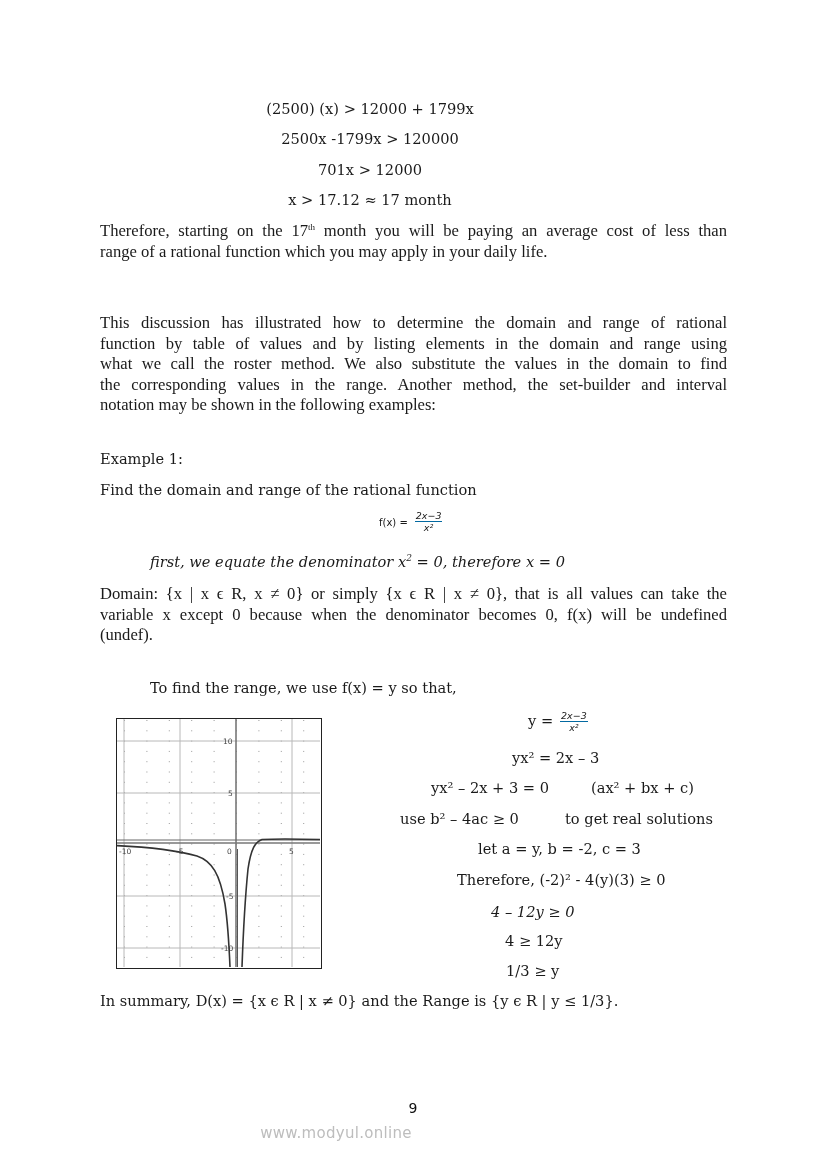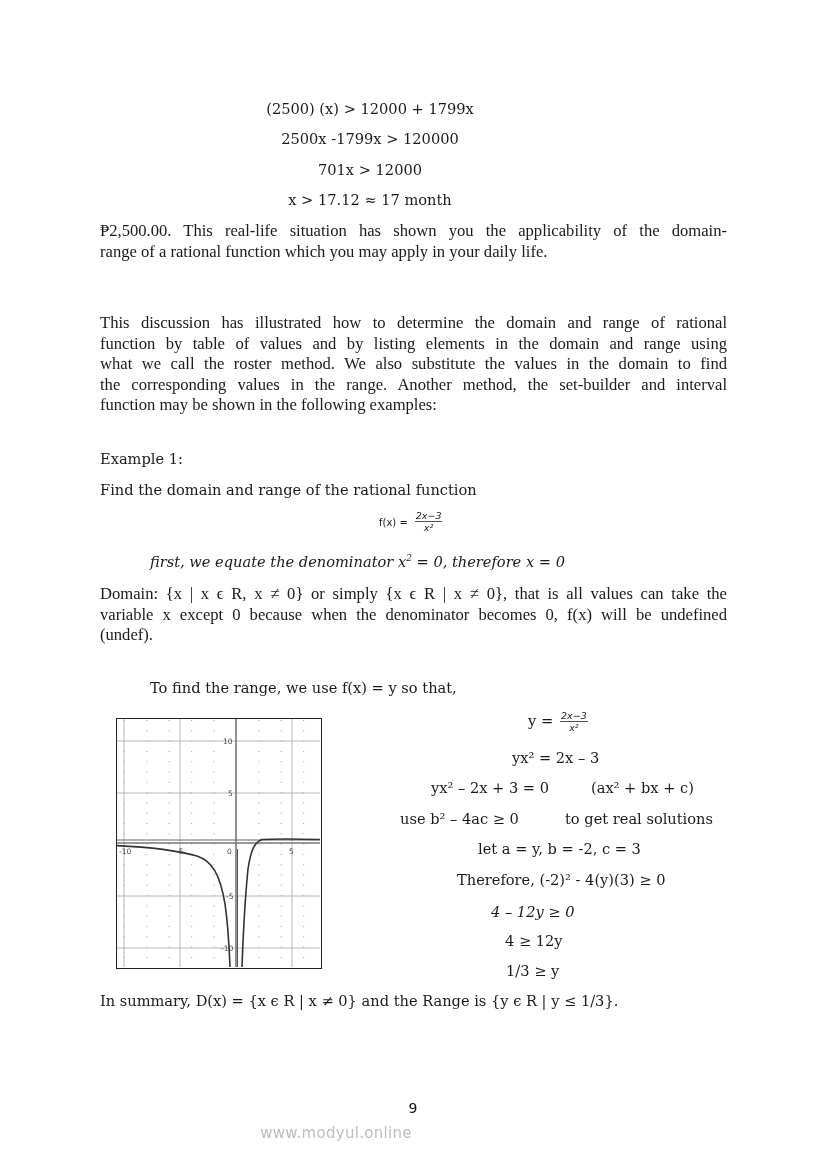--- a/index.html
+++ b/index.html
@@ -30,6 +30,7 @@
 <div class="ln c serif2" style="top:190px;">x &gt; 17.12 ≈ 17 month</div>
 
 <div class="para" style="top:221px;">
+  <span class="row"><span>Therefore, starting on the 17</span><sup>th</sup><span> month you will be paying an average cost of less than</span></span>
   <span class="row">₱2,500.00. This real-life situation has shown you the applicability of the domain-</span>
   <span class="row last">range of a rational function which you may apply in your daily life.</span>
 </div>

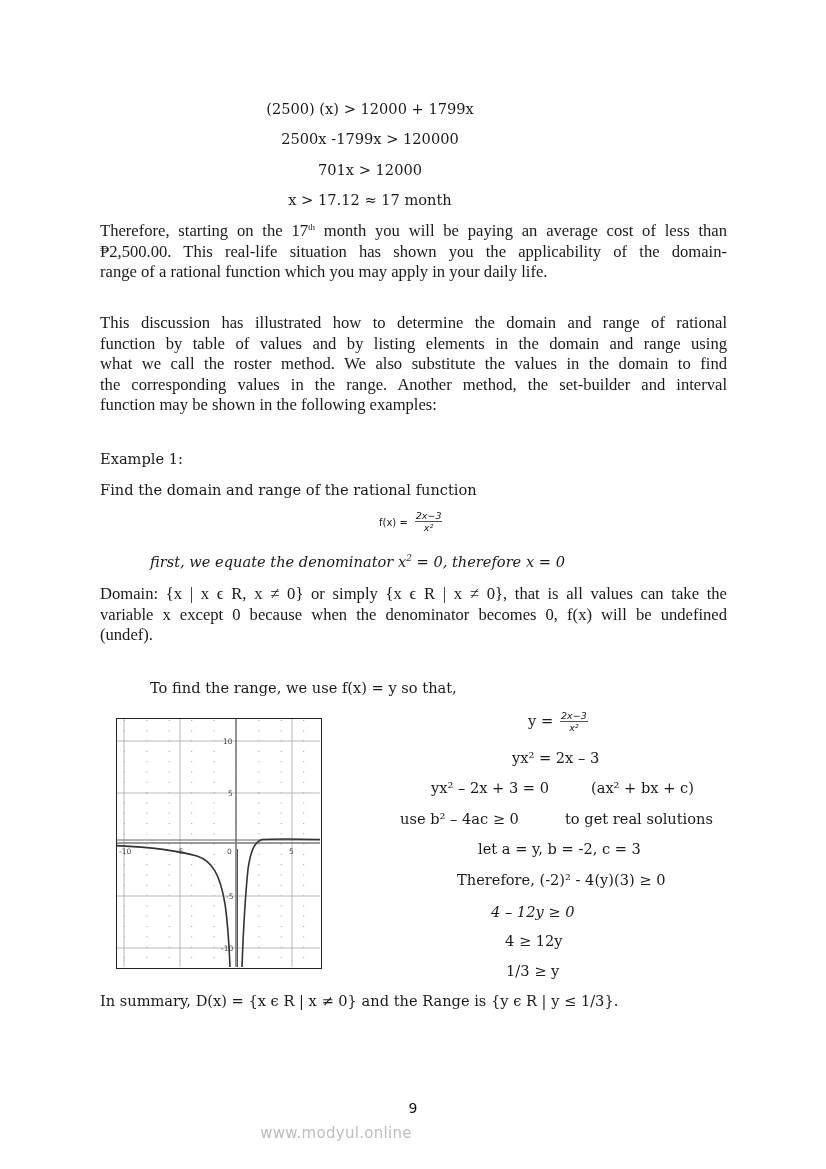--- a/index.html
+++ b/index.html
@@ -31,7 +31,6 @@
 
 <div class="para" style="top:221px;">
   <span class="row"><span>Therefore, starting on the 17</span><sup>th</sup><span> month you will be paying an average cost of less than</span></span>
-  <span class="row">₱2,500.00. This real-life situation has shown you the applicability of the domain-</span>
   <span class="row last">range of a rational function which you may apply in your daily life.</span>
 </div>
 

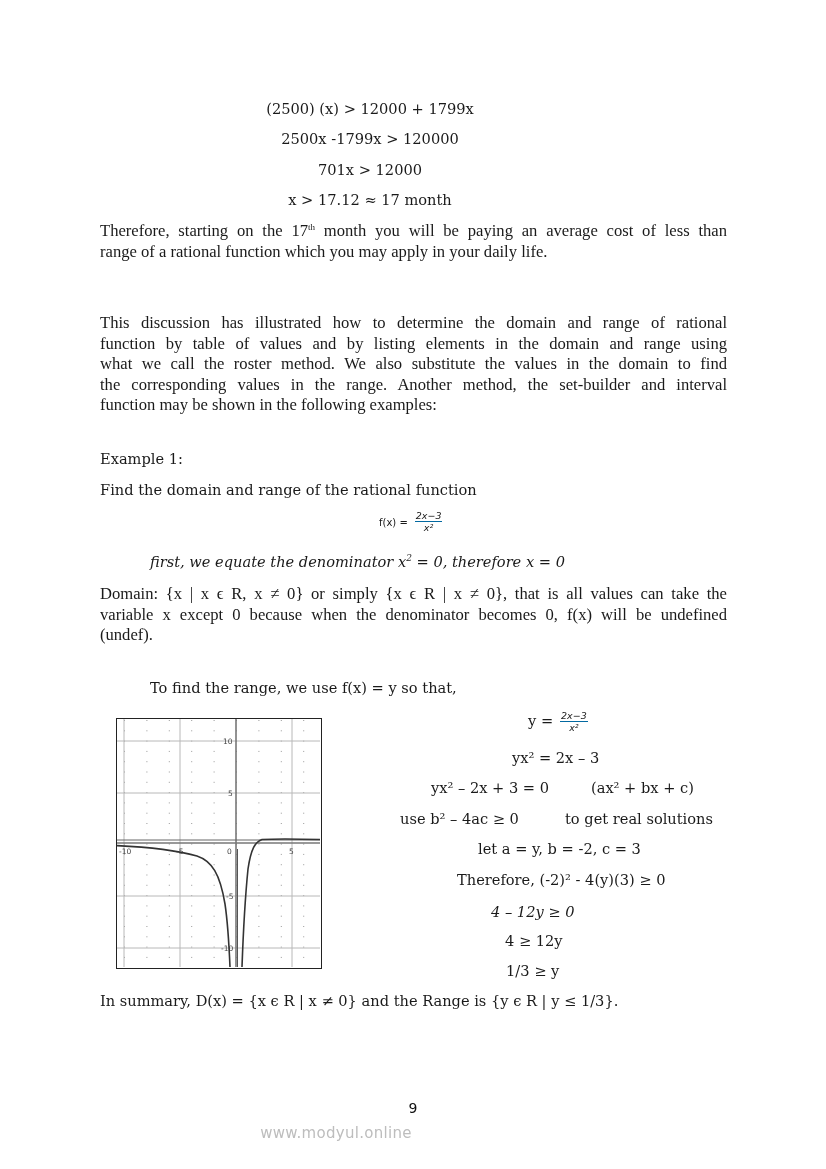--- a/index.html
+++ b/index.html
@@ -39,7 +39,7 @@
   <span class="row">function by table of values and by listing elements in the domain and range using</span>
   <span class="row">what we call the roster method. We also substitute the values in the domain to find</span>
   <span class="row">the corresponding values in the range. Another method, the set-builder and interval</span>
-  <span class="row last">function may be shown in the following examples:</span>
+  <span class="row last">notation may be shown in the following examples:</span>
 </div>
 
 <div class="ln serif2" style="left:100px; top:449px;">Example 1:</div>

